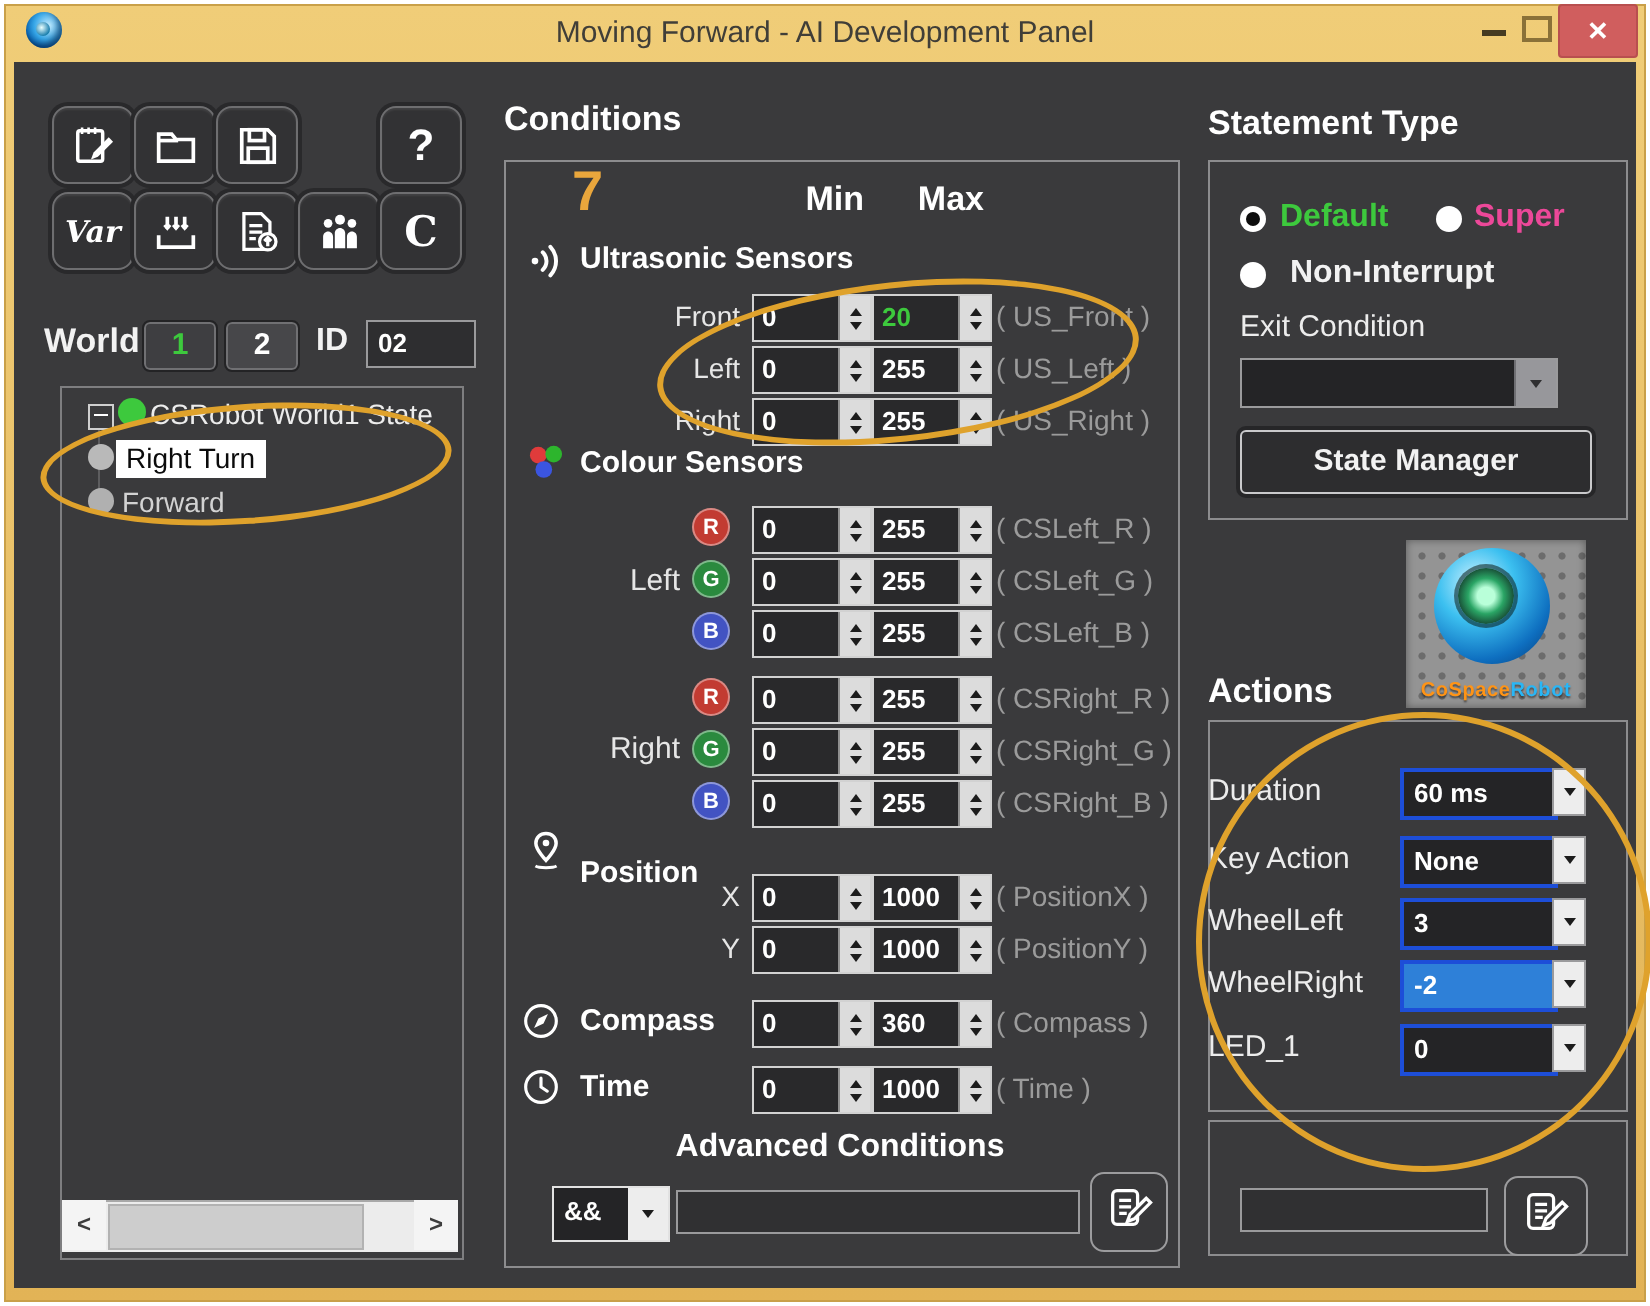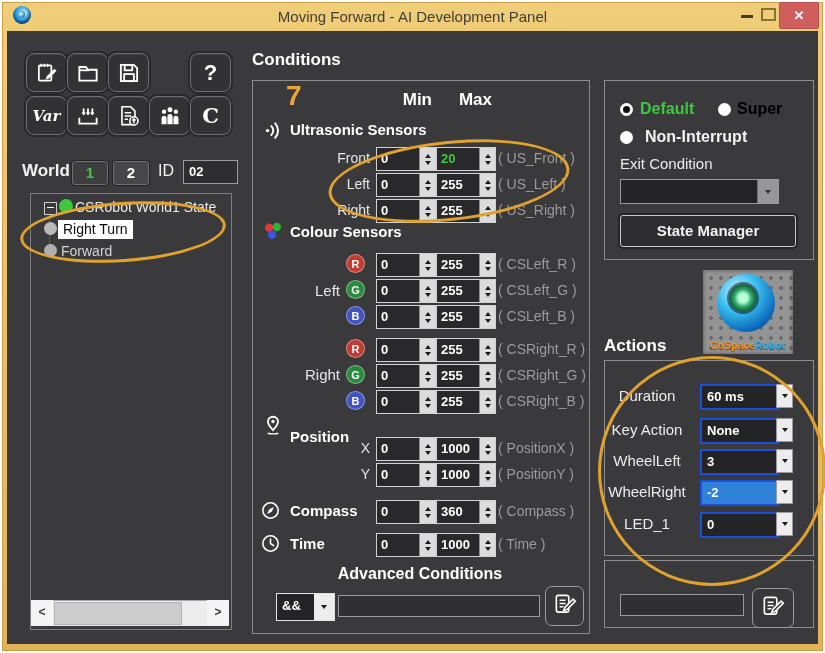--- a/index.html
+++ b/index.html
@@ -482,6 +482,7 @@
         </svg></span>
   </div>
 
+  <div class="sec-title" style="left:604px;top:52px">Statement Type</div>
   <div class="panel" style="left:604px;top:80px;width:208px;height:178px"></div>
   <span class="radio sel" style="left:620px;top:103px"></span>
   <span class="rlabel" style="left:640px;top:100px;color:#3dc93d">Default</span>

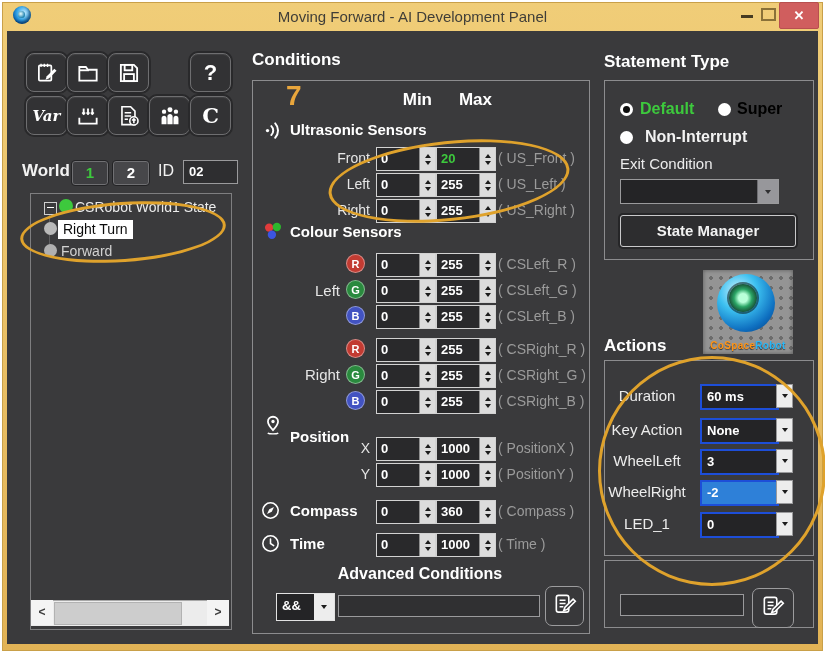--- a/index.html
+++ b/index.html
@@ -487,7 +487,7 @@
   <span class="radio sel" style="left:620px;top:103px"></span>
   <span class="rlabel" style="left:640px;top:100px;color:#3dc93d">Default</span>
   <span class="radio" style="left:718px;top:103px"></span>
-  <span class="rlabel" style="left:737px;top:100px;color:#000000">Super</span>
+  <span class="rlabel" style="left:737px;top:100px;color:#ec4899">Super</span>
   <span class="radio" style="left:620px;top:131px"></span>
   <span class="rlabel" style="left:645px;top:128px;color:#f2f2f2">Non-Interrupt</span>
   <span class="exitlabel">Exit Condition</span>

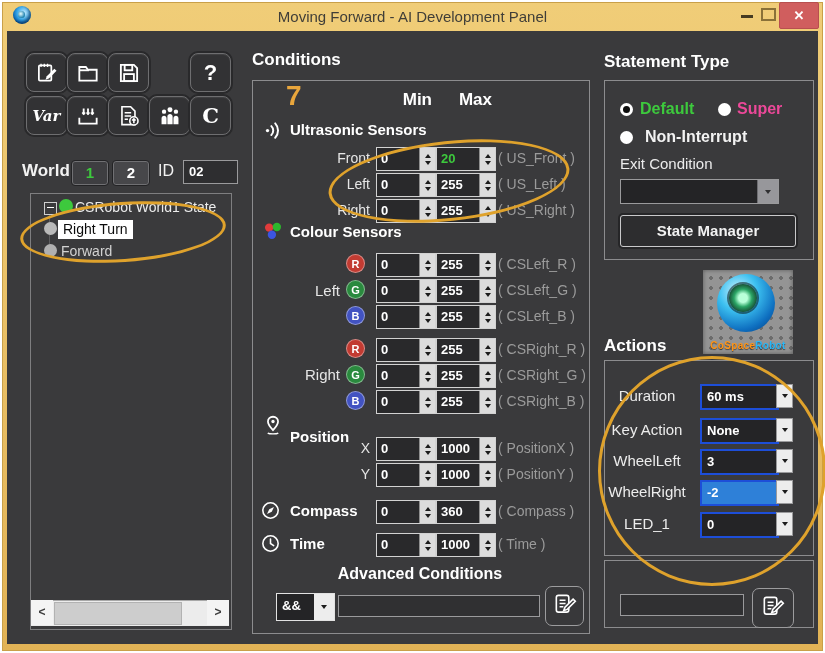--- a/index.html
+++ b/index.html
@@ -23,7 +23,7 @@
   
   .wlabel{position:absolute;left:22px;top:161px;font-size:17px;font-weight:bold;color:#f2f2f2;}
   .wbtn{position:absolute;width:36px;height:24px;top:160px;background:#47474a;border:1px solid #232325;box-shadow:inset 0 0 0 1px #707073;border-radius:4px;text-align:center;line-height:24px;font-weight:bold;font-size:15px;cursor:pointer;}
-  .idlabel{position:absolute;left:158px;top:162px;font-size:16px;font-weight:normal;color:#f2f2f2;}
+  .idlabel{position:absolute;left:158px;top:162px;font-size:16px;font-weight:bold;color:#f2f2f2;}
   .idfield{position:absolute;left:183px;top:160px;width:48px;height:22px;background:#2e2e30;border:1px solid #9a9a9c;color:#fff;font-weight:bold;font-size:13px;line-height:22px;padding-left:5px;box-sizing:content-box;}
   
   .treebox{position:absolute;left:30px;top:193px;width:200px;height:435px;border:1px solid #7e7e80;background:#3a3a3c;}

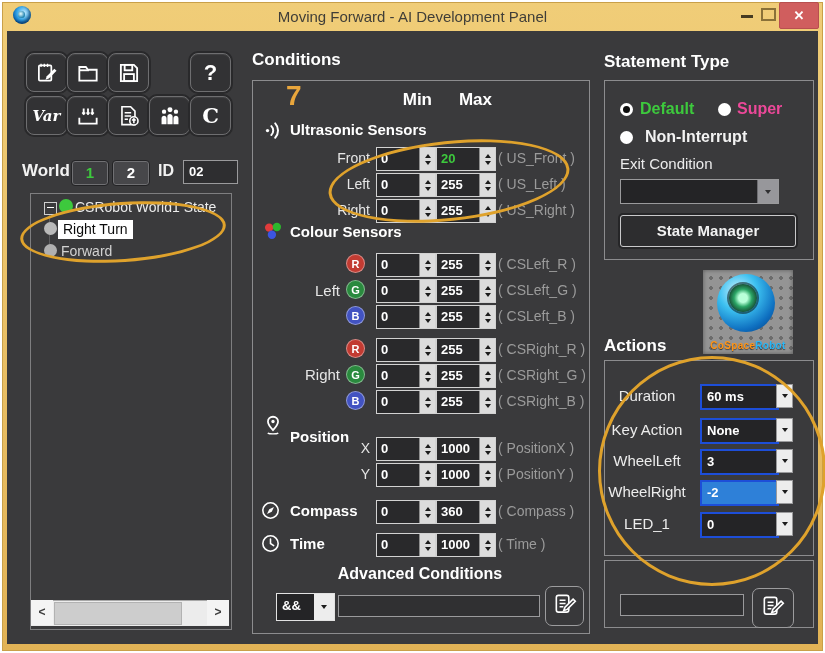--- a/index.html
+++ b/index.html
@@ -82,7 +82,7 @@
   .logotext{position:absolute;left:0;right:0;bottom:3px;text-align:center;font-size:10px;font-weight:bold;letter-spacing:.3px;}
   .lt1{color:#ff9416;text-shadow:0 1px 1px rgba(0,0,0,.5);} .lt2{color:#29b6f6;text-shadow:0 1px 1px rgba(0,0,0,.5);}
   
-  .alabel{position:absolute;left:604px;width:86px;text-align:center;font-size:15px;color:#ececec;}
+  .alabel{position:absolute;left:604px;width:86px;text-align:left;font-size:15px;color:#ececec;}
   .aval{position:absolute;left:700px;width:70px;height:22px;background:#242426;border:2px solid #1d4ed8;color:#fff;font-size:13px;font-weight:bold;line-height:22px;padding-left:5px;cursor:pointer;box-sizing:content-box;}
   .aval.hl{background:#2e80d8;}
   .abtn{position:absolute;left:776px;width:17px;height:24px;background:#ededed;border:1px solid #9a9a9c;display:flex;align-items:center;justify-content:center;box-sizing:border-box;cursor:pointer;}

